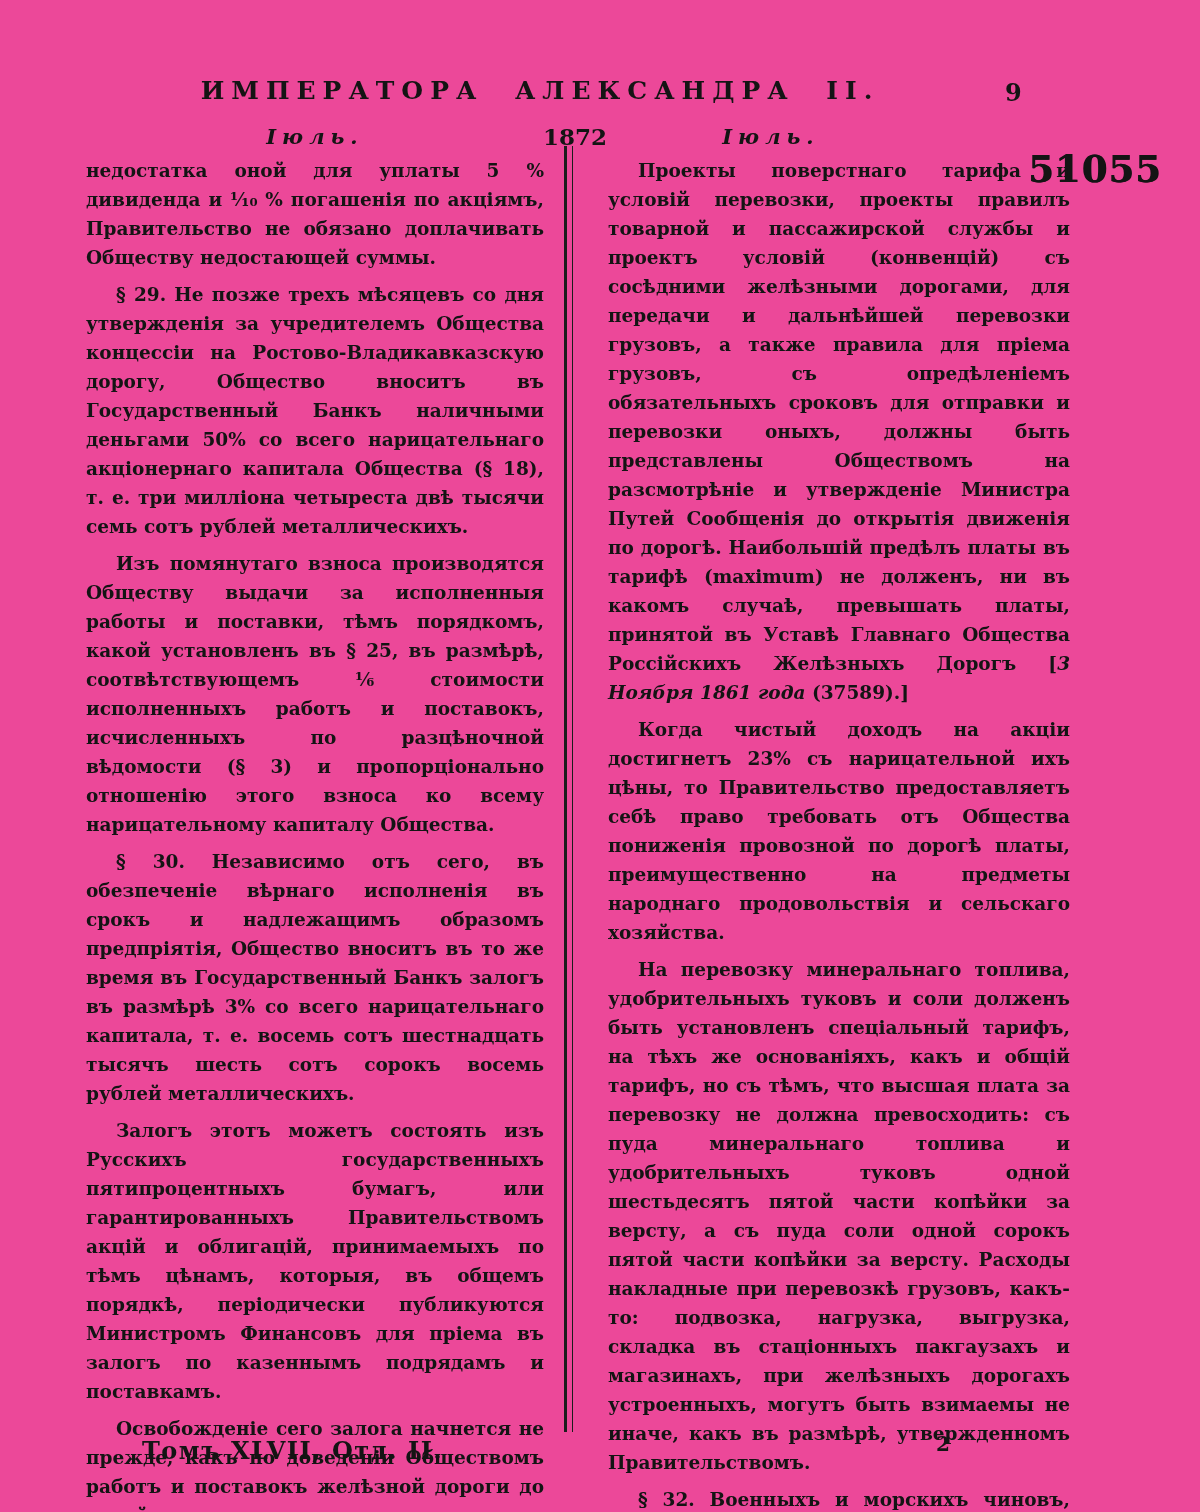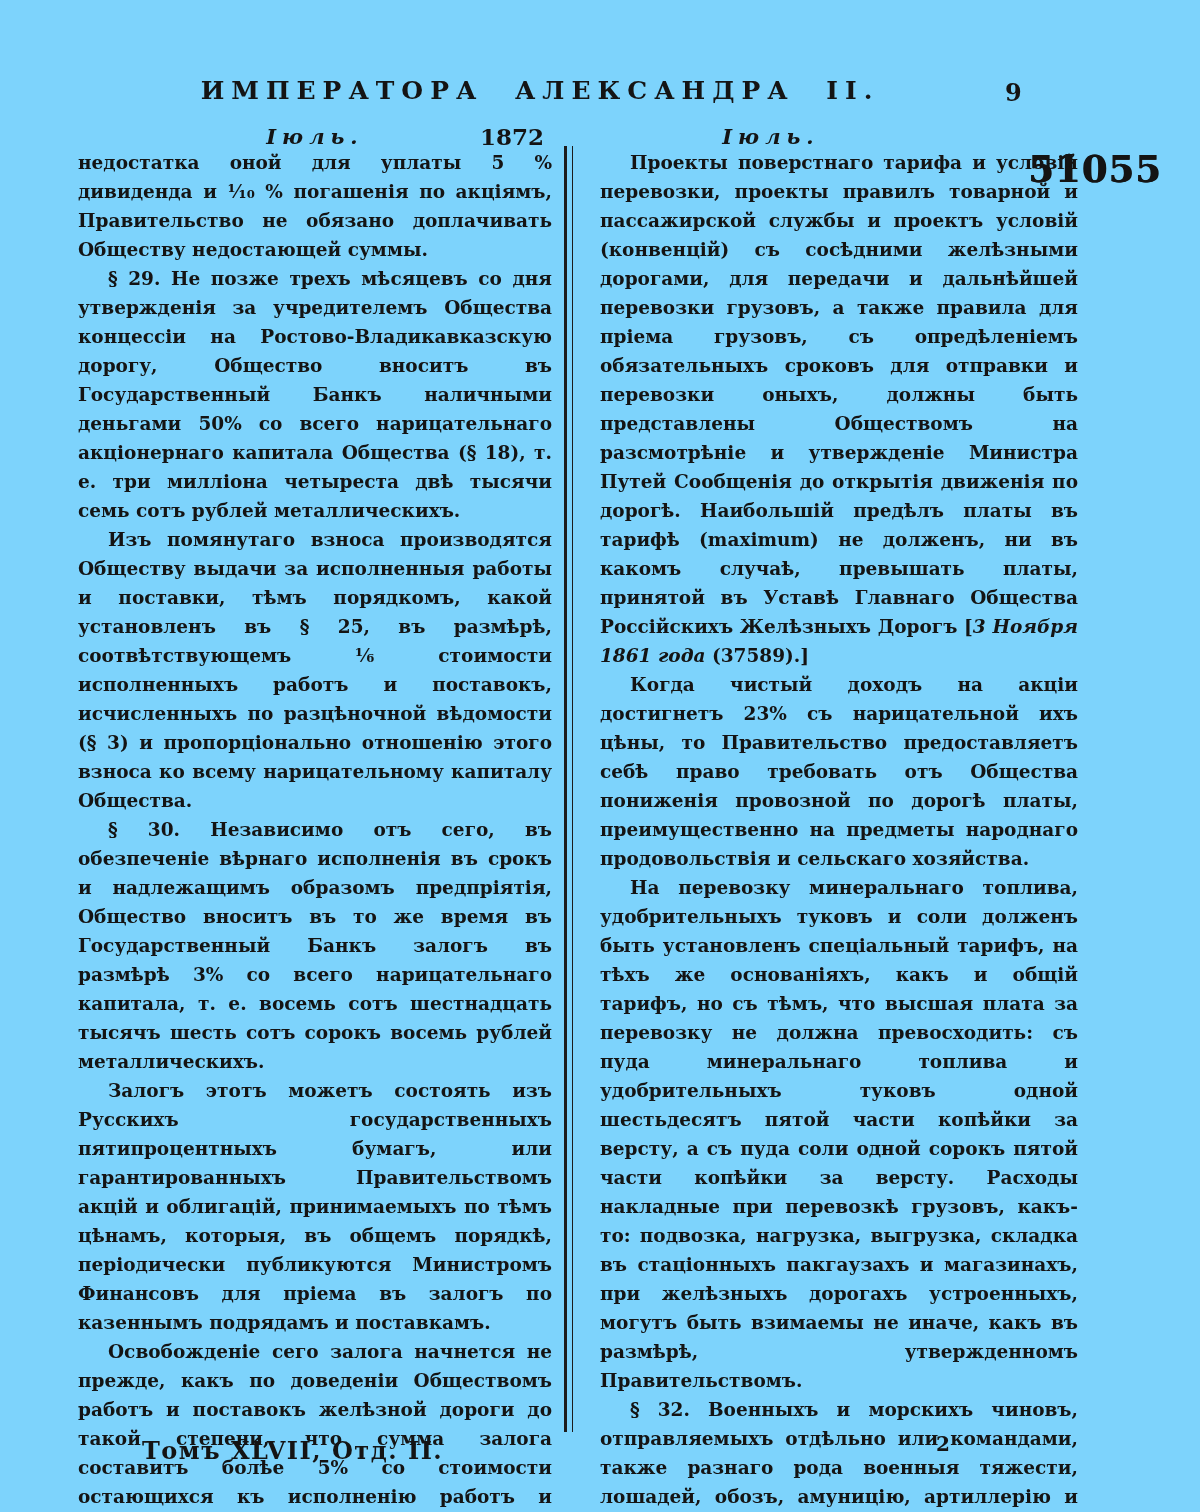--- a/index.html
+++ b/index.html
@@ -8,7 +8,7 @@
     width: 1200px;
     height: 1512px;
     margin: 0 auto;
-    background: #7dd3fc;
+    background: #ec4899;
     color: #141414;
     font-family: "DejaVu Serif", serif;
     font-weight: bold;

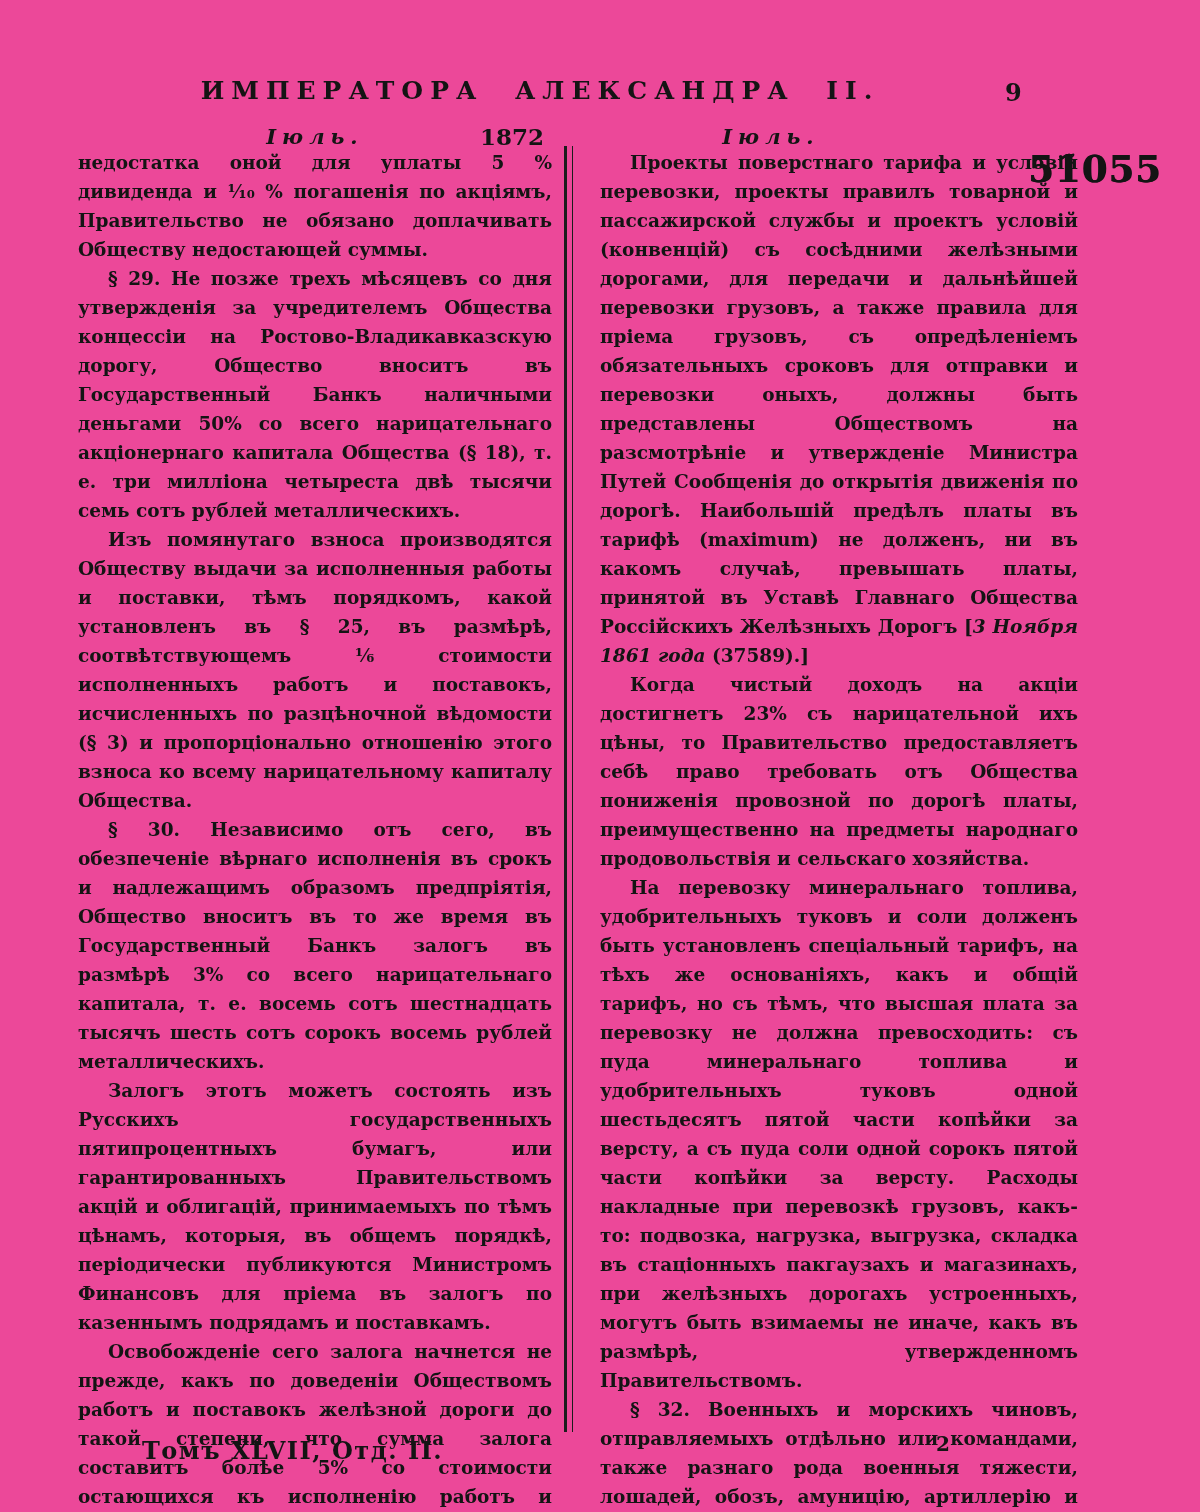--- a/index.html
+++ b/index.html
@@ -40,6 +40,7 @@
   .year-label {
     position: absolute;
     left: 480px; top: 123px; width: 190px;
+    text-align: center;
     font-size: 23px;
   }
   .month-right {

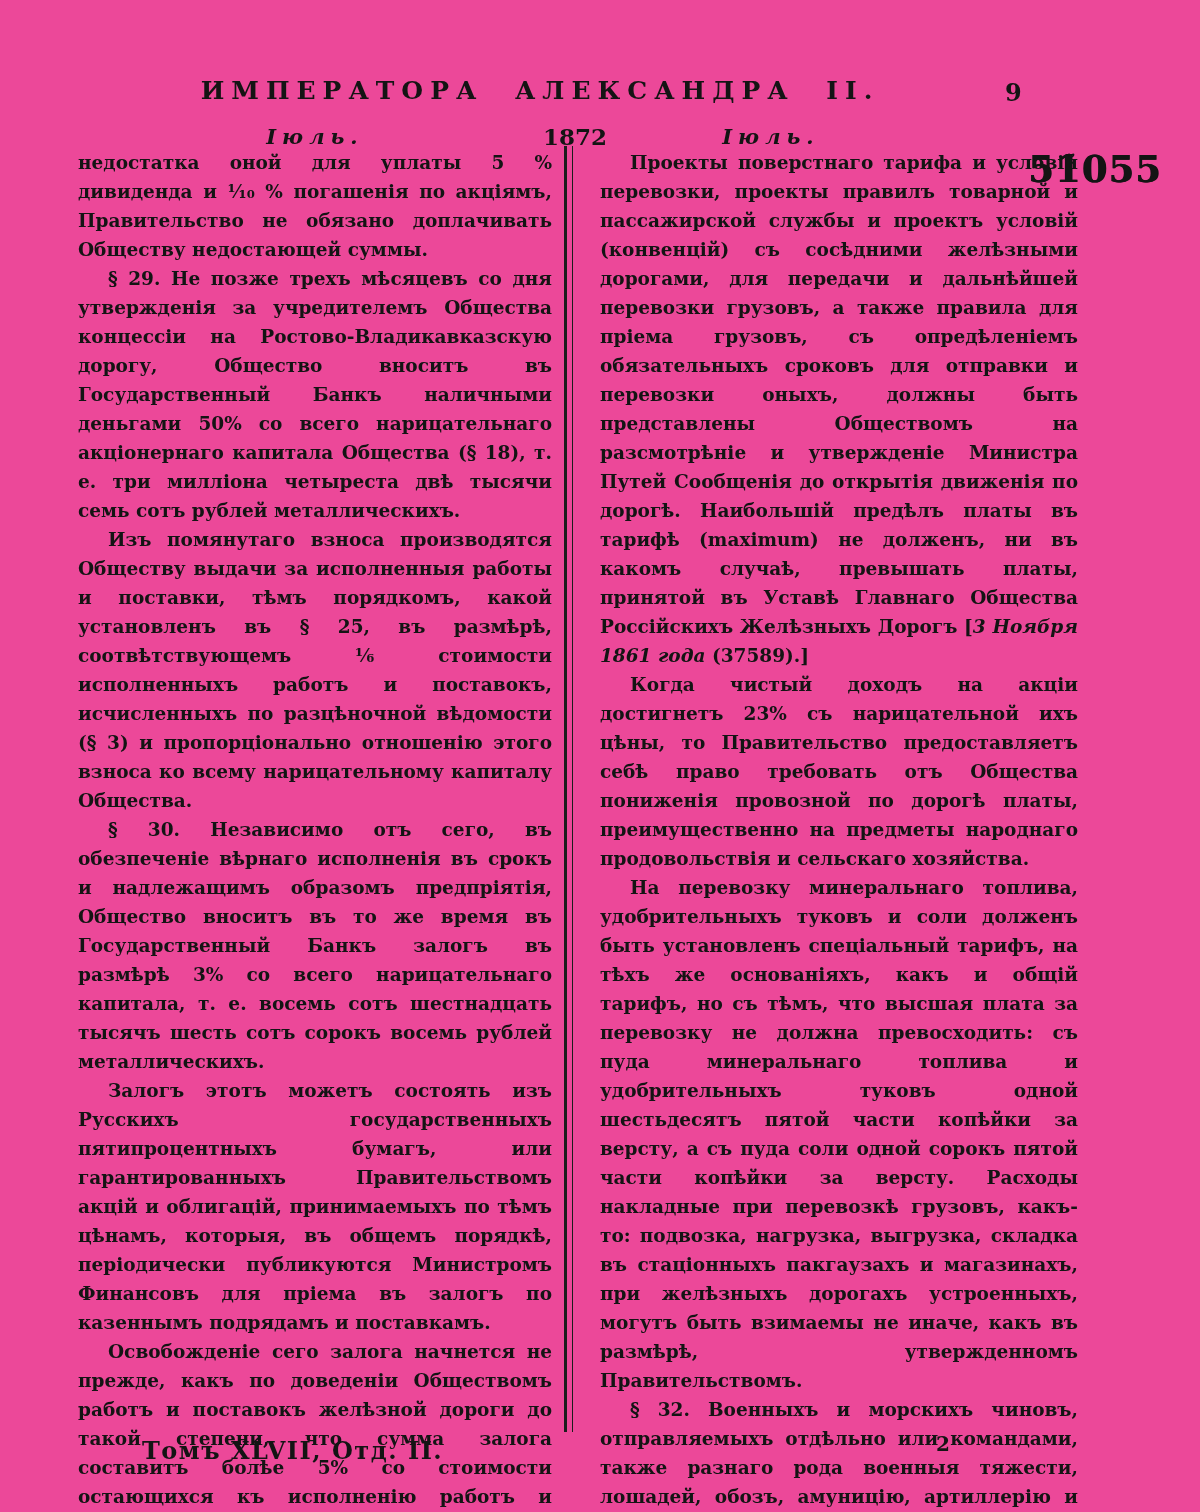--- a/index.html
+++ b/index.html
@@ -70,7 +70,7 @@
   }
   .left-column  { left: 78px;  width: 474px; }
   .right-column { left: 600px; width: 478px; }
-  .para { margin: 0; text-indent: 30px; }
+  .para { margin: 8px; text-indent: 30px; }
   .para.no-indent { text-indent: 0; }
   .italic { font-style: italic; }
   .column-divider {

